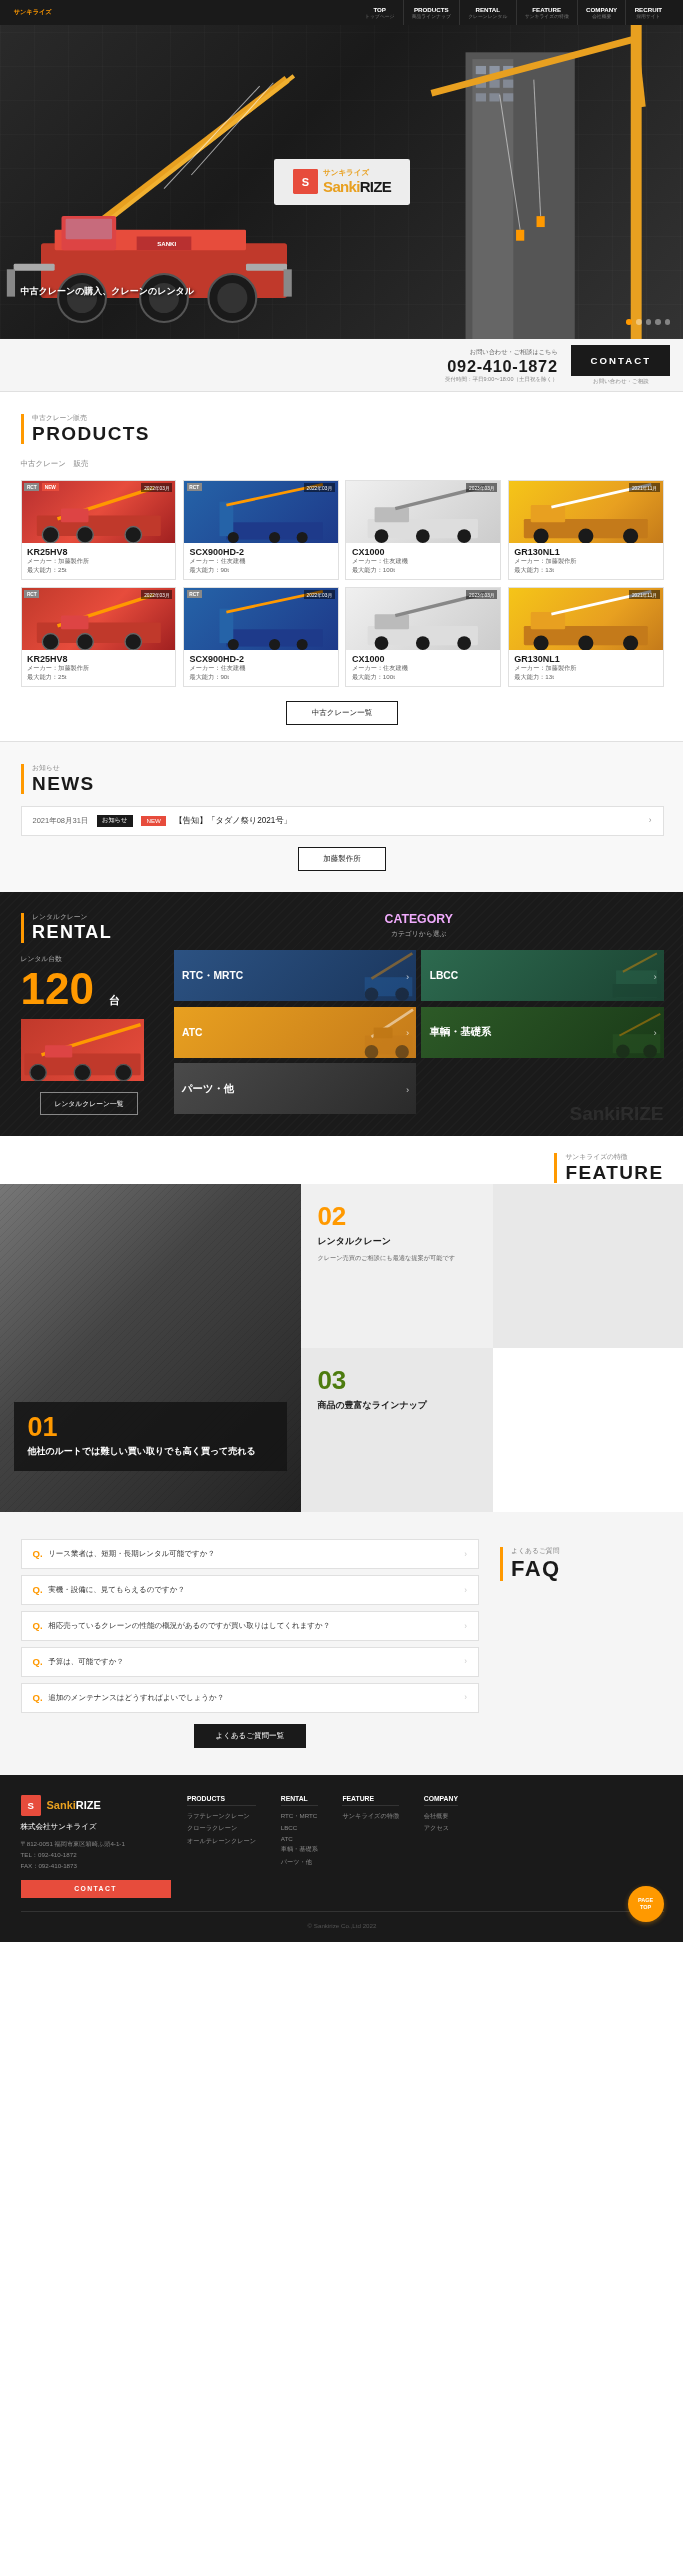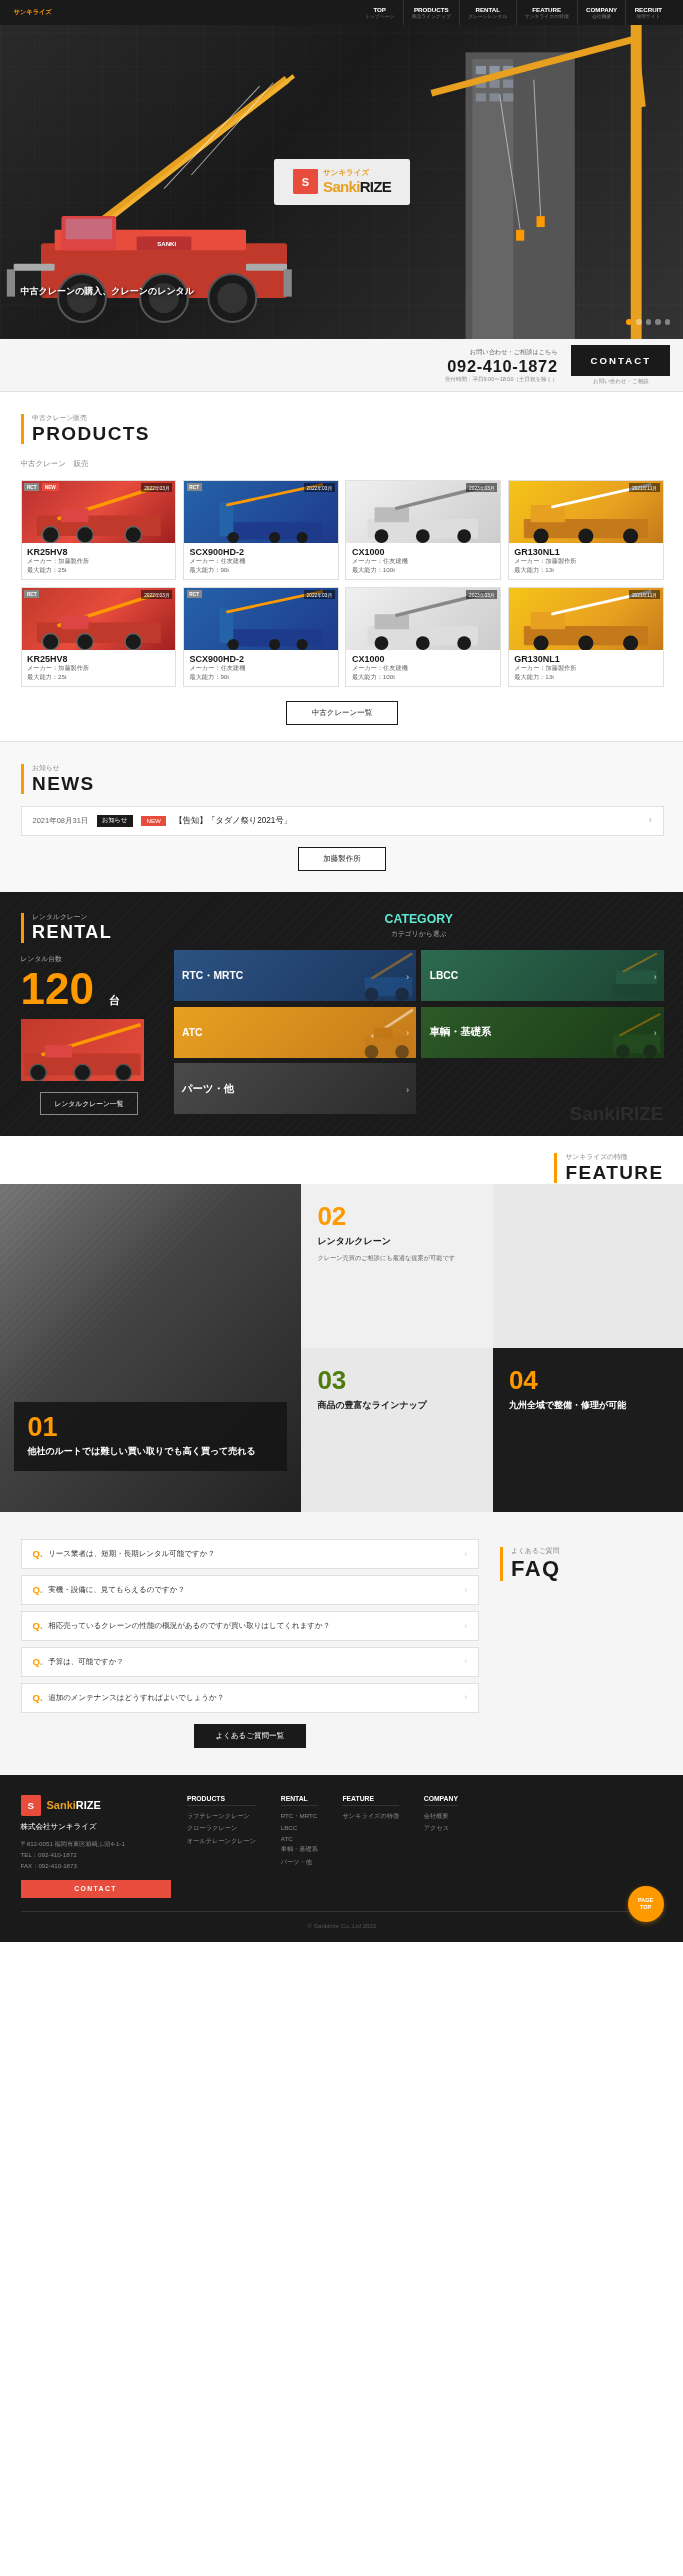--- a/index.html
+++ b/index.html
@@ -377,7 +377,7 @@
     </div>
 
     <div style="flex:1;">
-      <div style="color:#5eead4; font-size:12.3px; font-weight:bold; text-align:center; margin-bottom:2.7px;">CATEGORY</div>
+      <div style="color:#f0abfc; font-size:12.3px; font-weight:bold; text-align:center; margin-bottom:2.7px;">CATEGORY</div>
       <div style="color:#aaa; font-size:6.8px; text-align:center; margin-bottom:11px;">カテゴリから選ぶ</div>
 
       <div style="display:grid; grid-template-columns:1fr 1fr; gap:5.5px;">

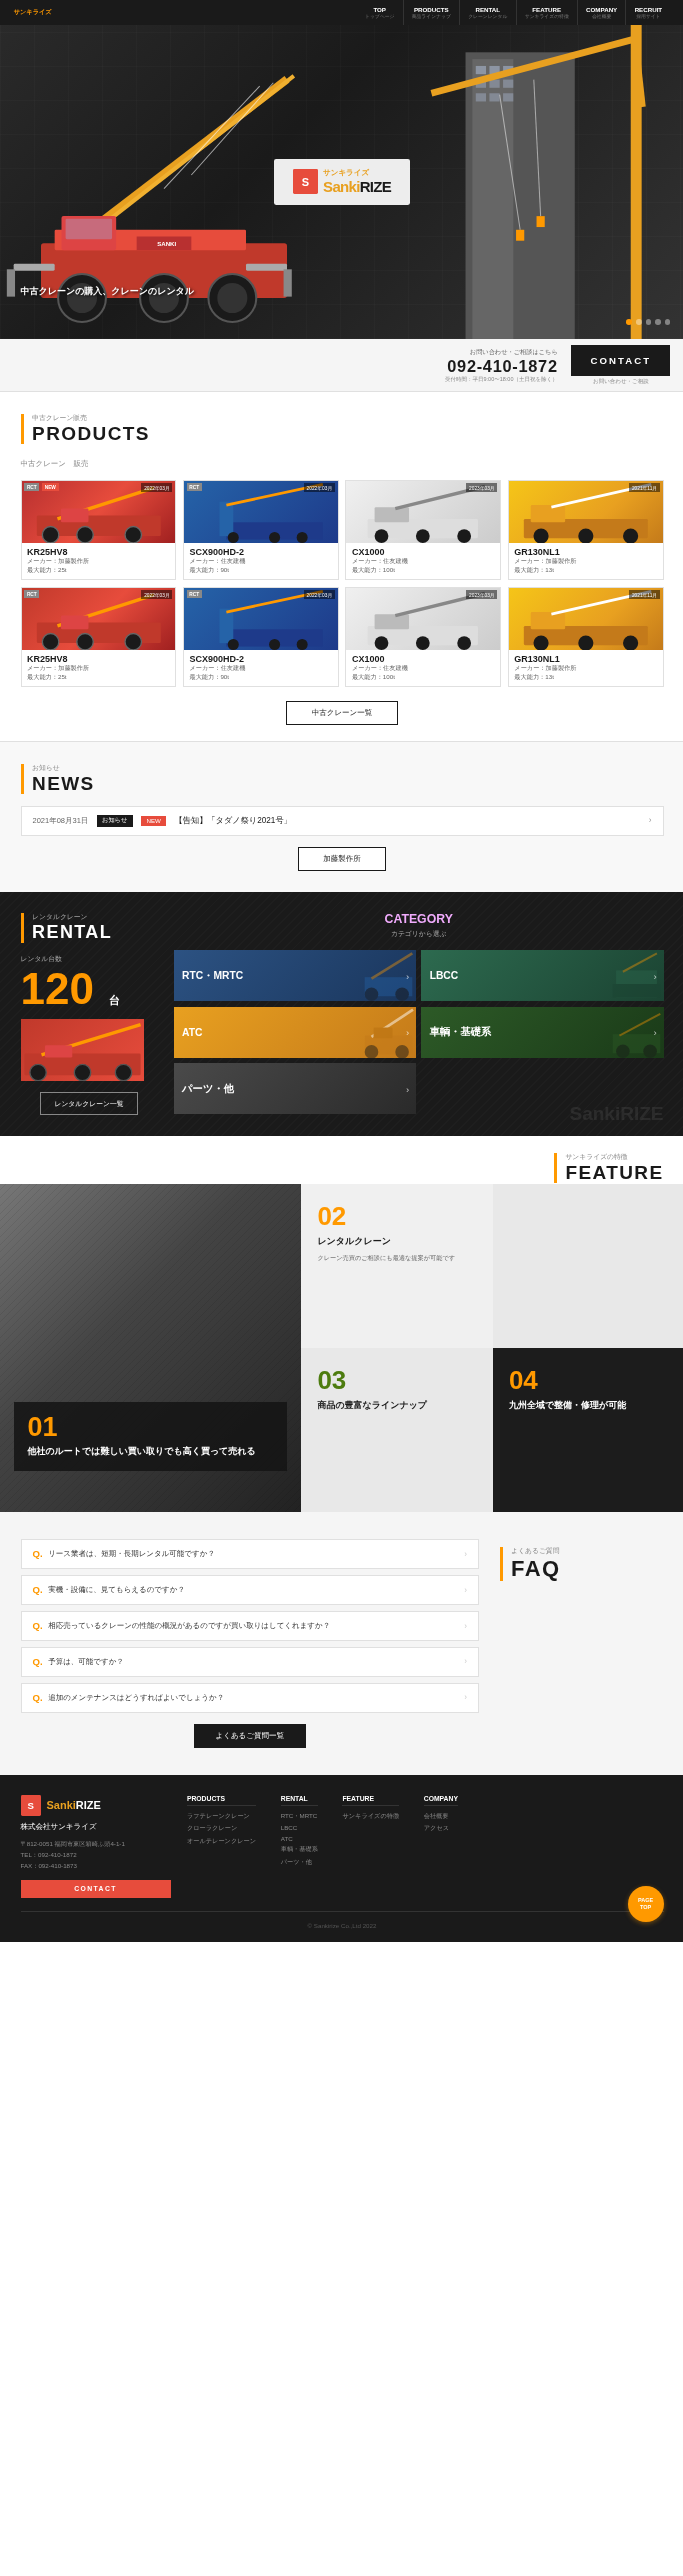--- a/index.html
+++ b/index.html
@@ -486,10 +486,6 @@
         <div style="font-size:9px; font-weight:bold; color:#1a1a1a; line-height:1.4;">商品の豊富なラインナップ</div>
       </div>
 
-      <div style="background:#1c1c1c; padding:19px 16.4px; display:flex; flex-direction:column; gap:5.5px;">
-        <div style="font-size:26px; font-weight:900; color:#f90; line-height:1;">04</div>
-        <div style="font-size:9px; font-weight:bold; color:#fff; line-height:1.4;">九州全域で整備・修理が可能</div>
-      </div>
 
     </div>
   </div>

